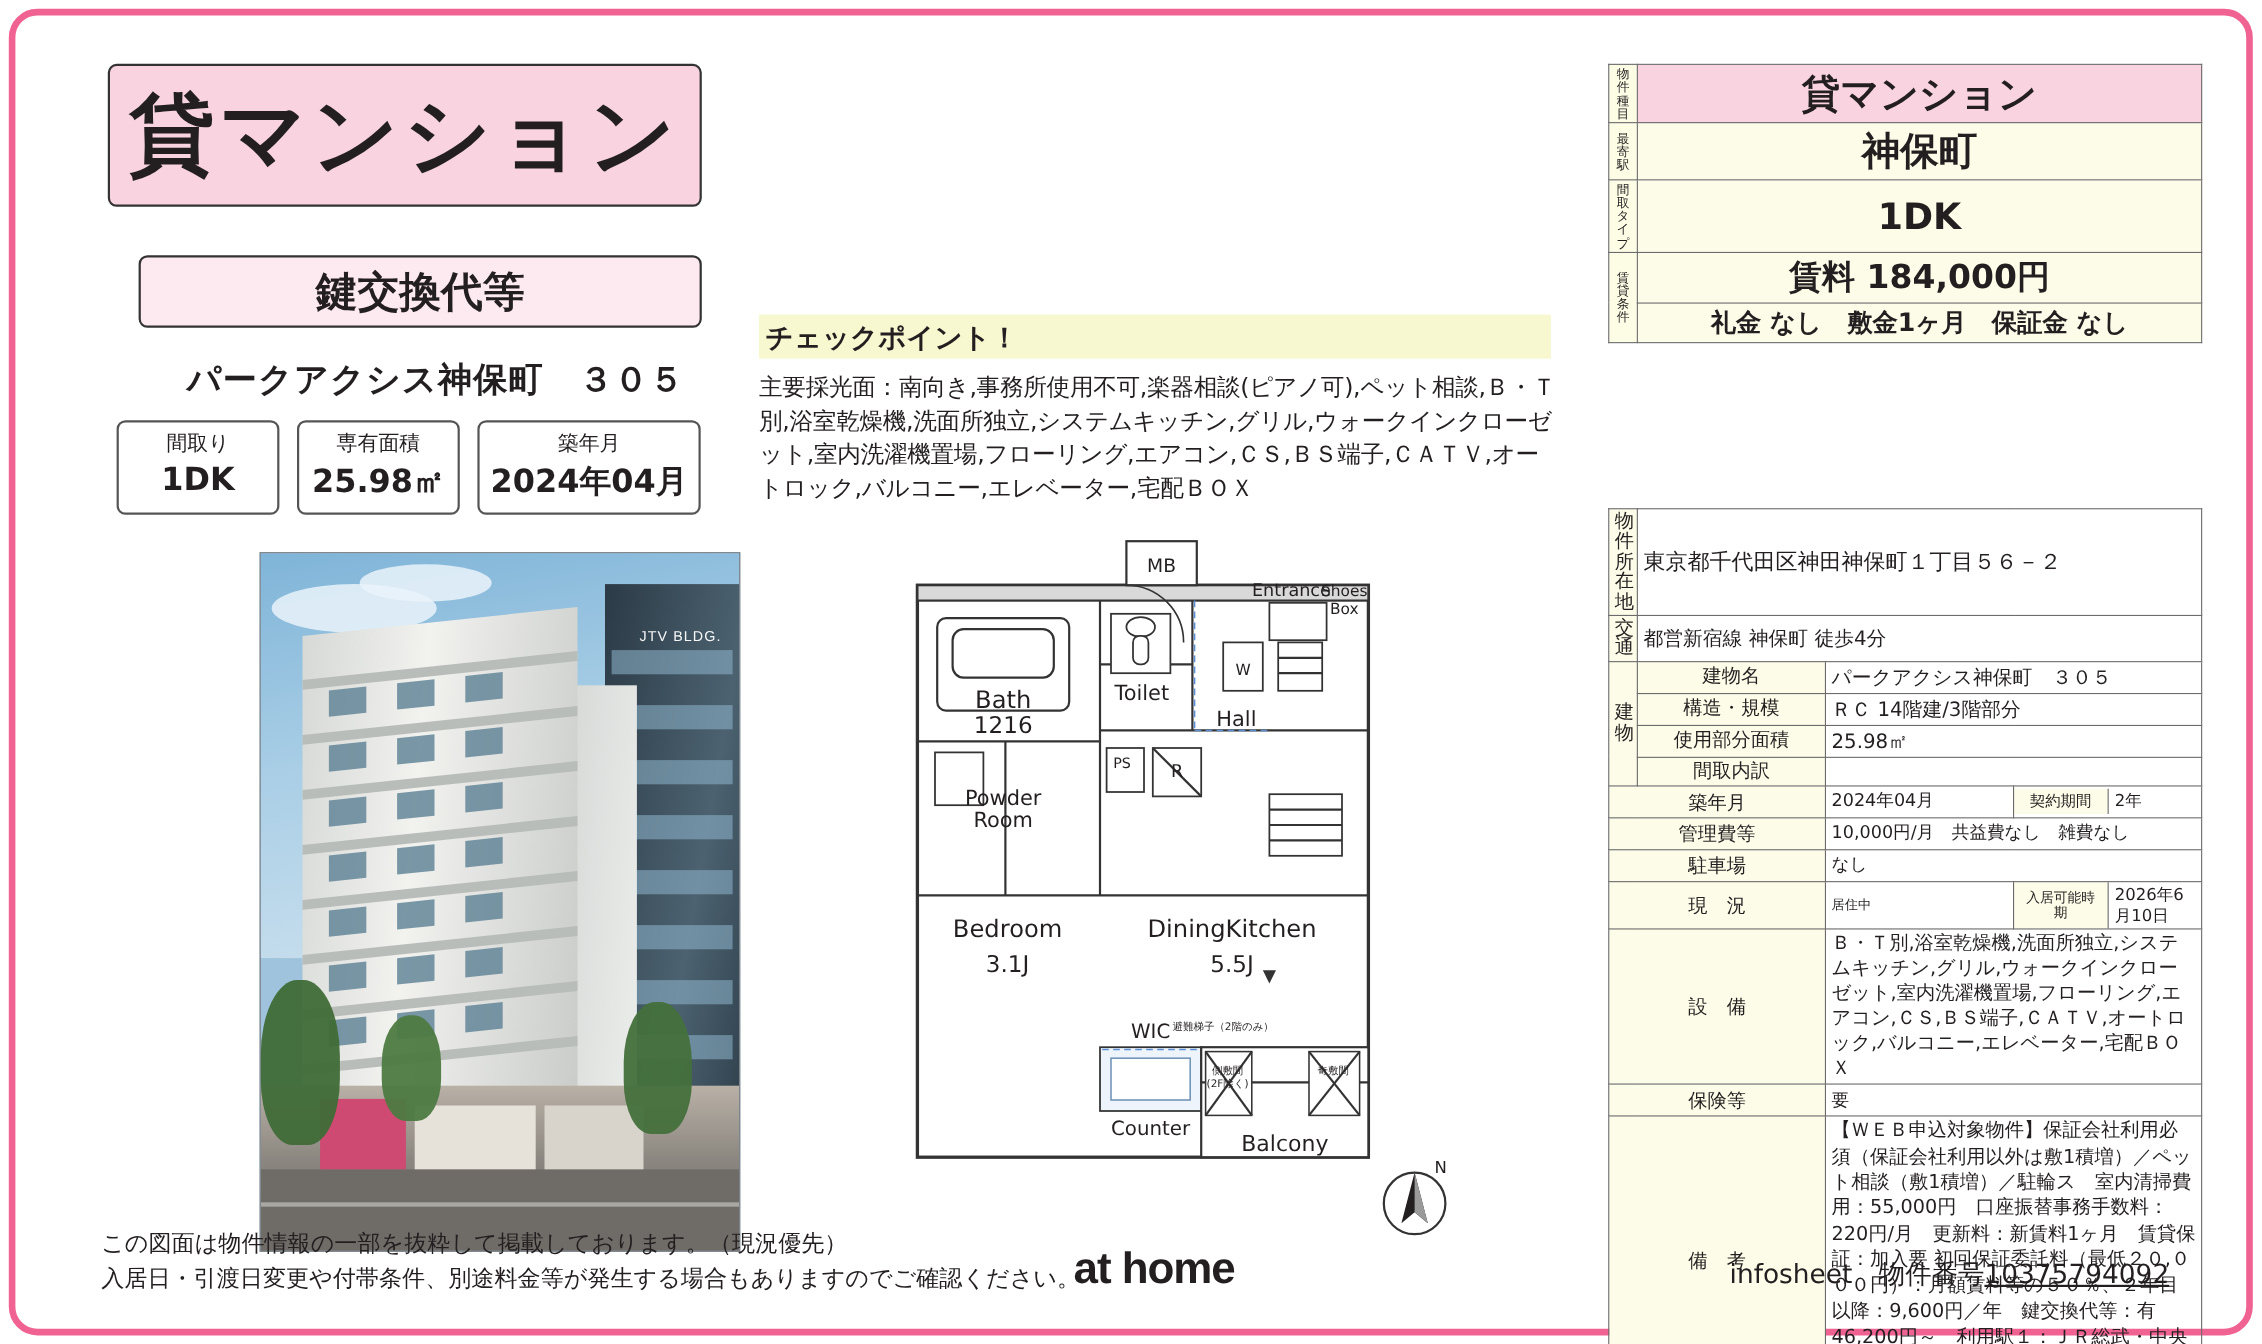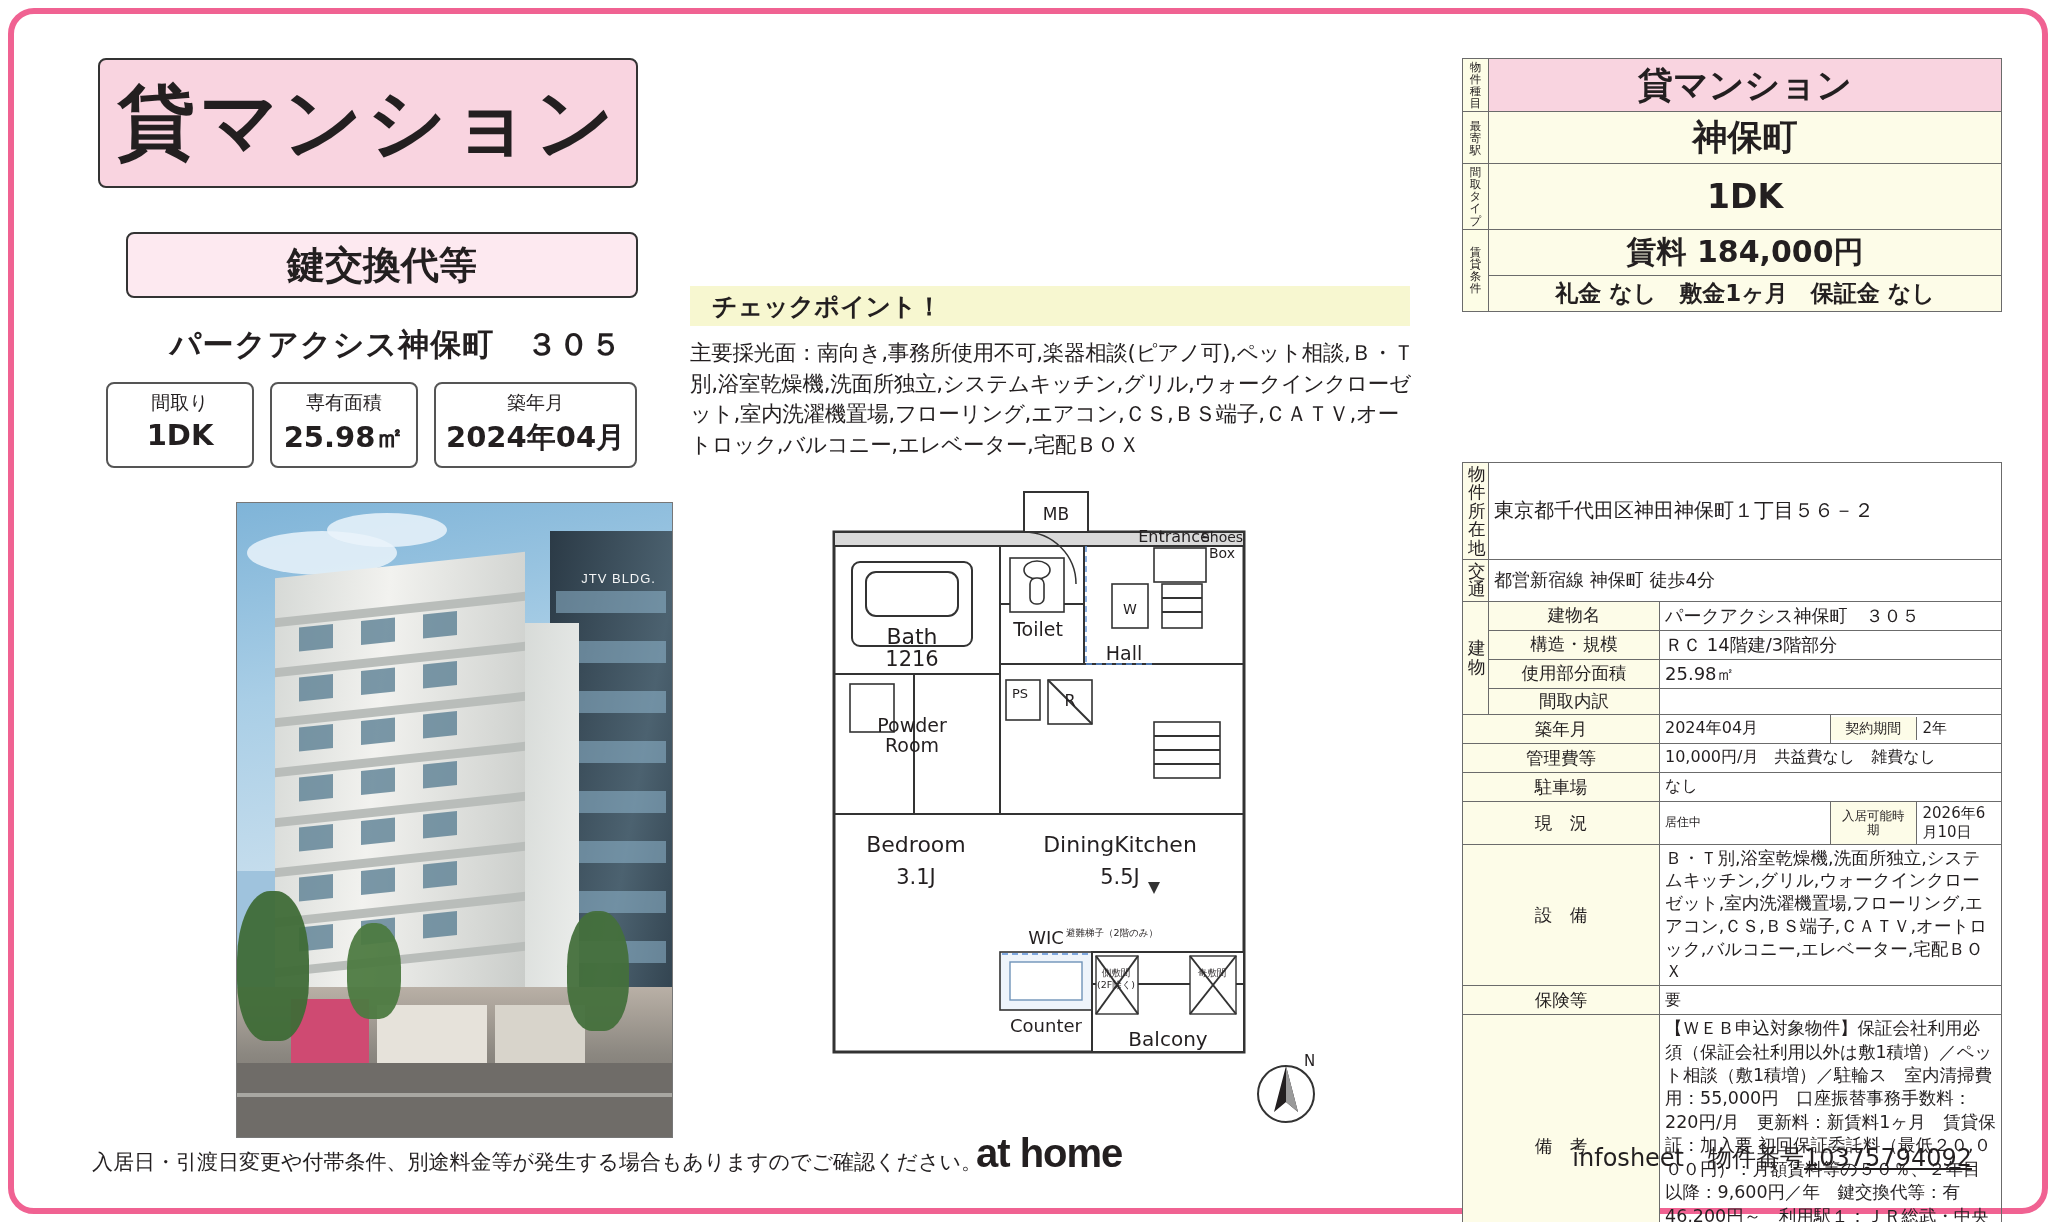--- a/index.html
+++ b/index.html
@@ -57,7 +57,7 @@
     position:absolute; left:676px; top:272px; width:720px; height:40px;
     background:#f7f7d0;
     font-size:25px; font-weight:bold; font-family:"DejaVu Sans", sans-serif;
-    display:flex; align-items:center; padding-left:22px;
+    display:flex; align-items:center; padding-left:6px;
   }
   .cp-body {
     position:absolute; left:676px; top:324px; width:730px;

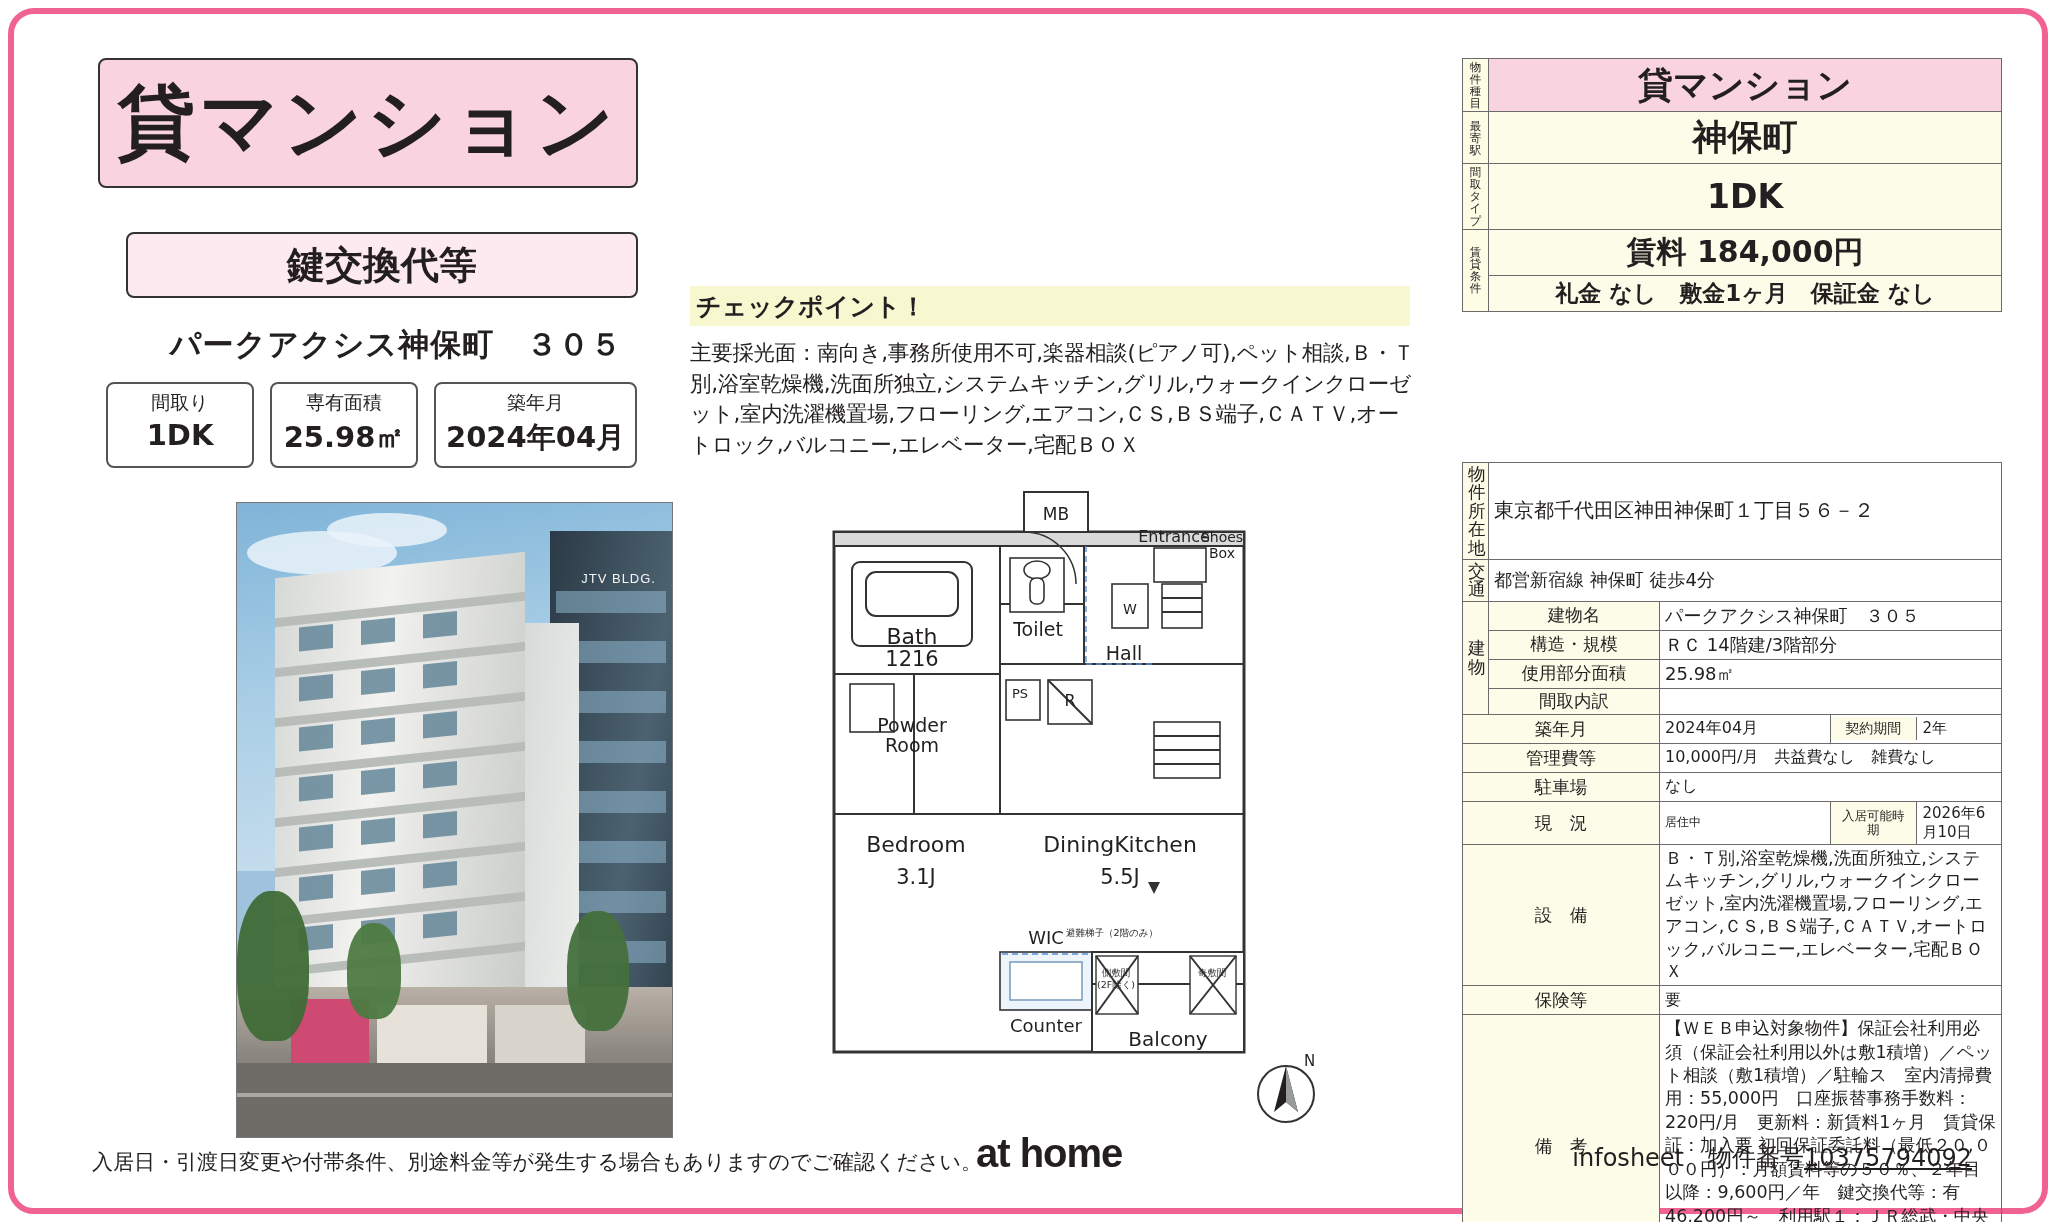--- a/index.html
+++ b/index.html
@@ -455,6 +455,7 @@
   </div>
 
   <div class="foot-l">
+    <div>この図面は物件情報の一部を抜粋して掲載しております。（現況優先）</div>
     <div>入居日・引渡日変更や付帯条件、別途料金等が発生する場合もありますのでご確認ください。</div>
   </div>
   <div class="athome">at home</div>

